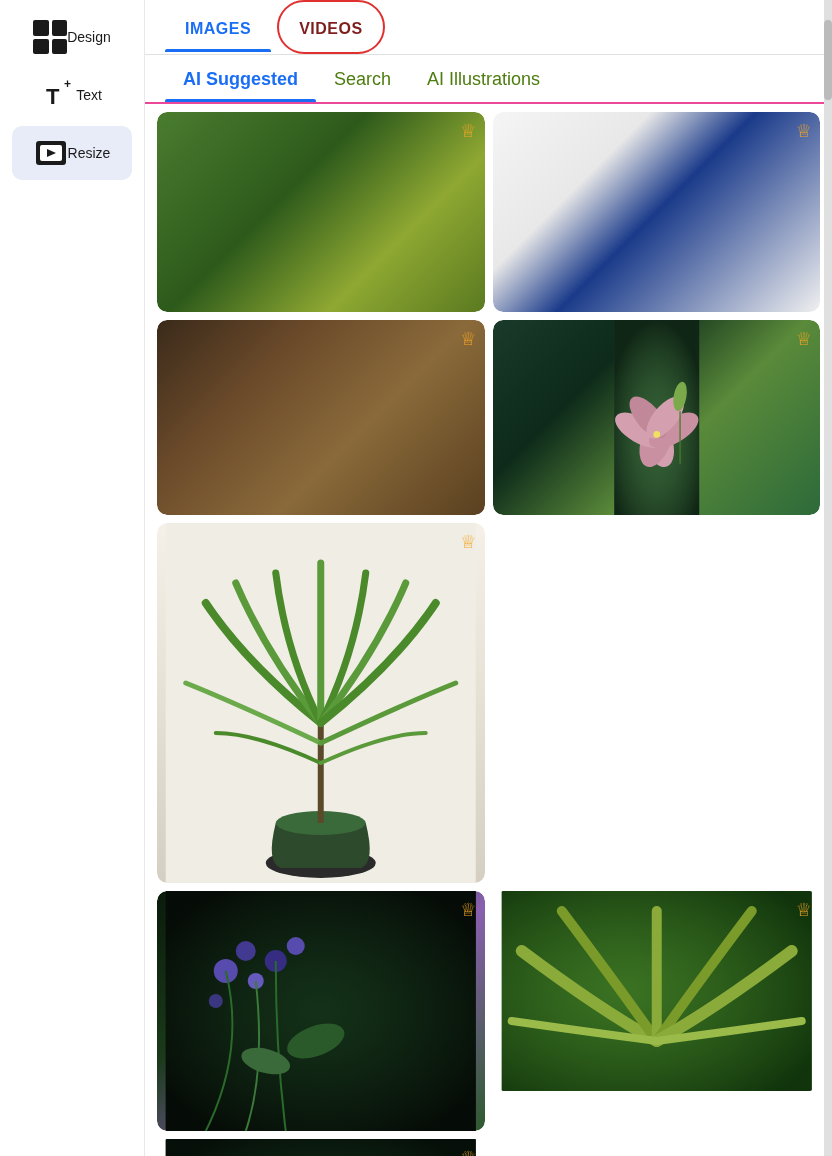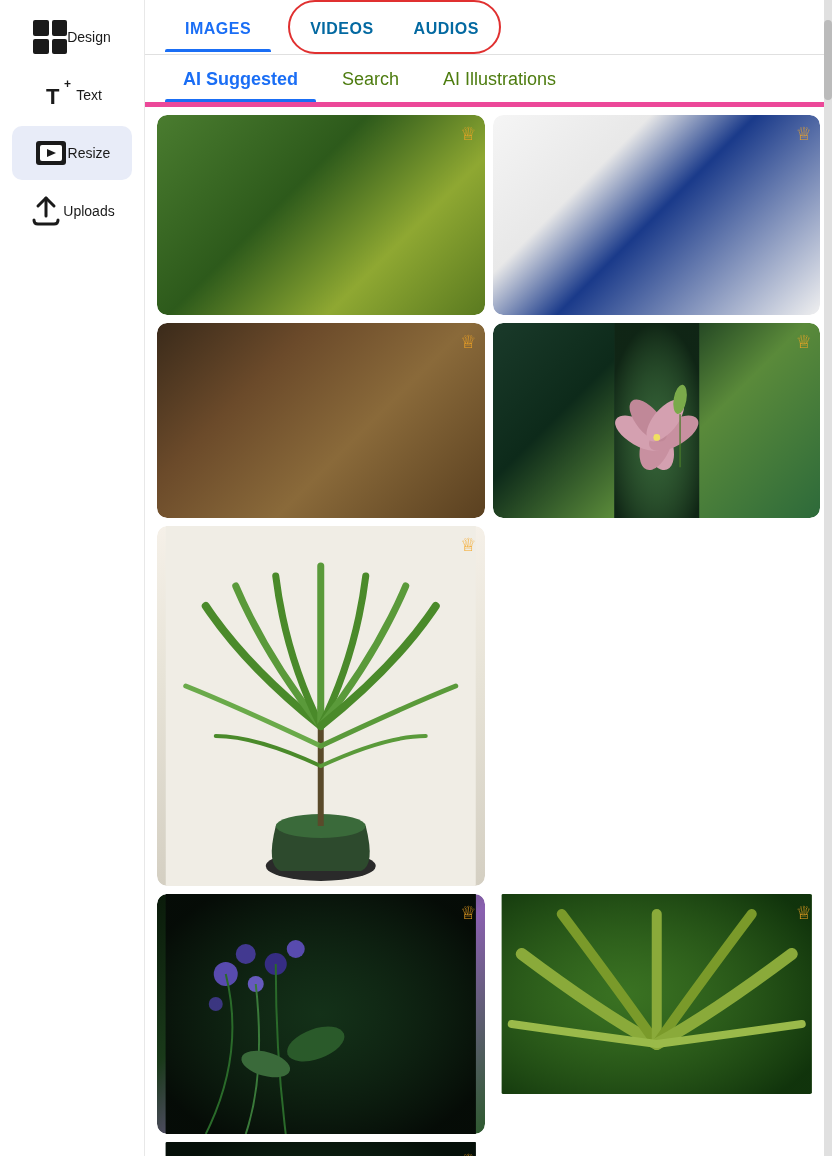--- a/index.html
+++ b/index.html
@@ -59,7 +59,7 @@
       align-items: center;
       padding: 0 20px;
       border-bottom: 1px solid #e0e0e0;
-      gap: 11px;
+      gap: 0;
       position: relative;
     }
     .tab1 {

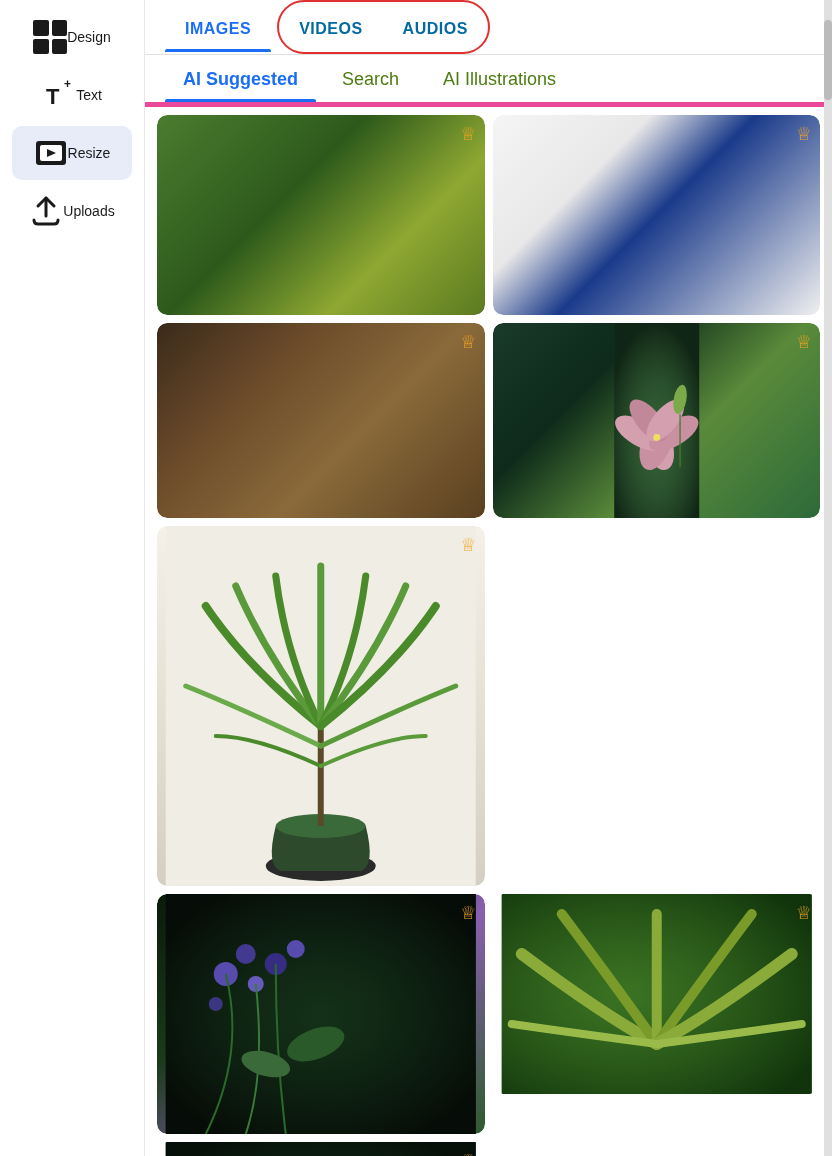--- a/index.html
+++ b/index.html
@@ -97,7 +97,7 @@
       border-radius: 0;
     }
     .tab-group-border .tab1:not(.active) {
-      color: #0369a1;
+      color: #7f1d1d;
     }
 
     

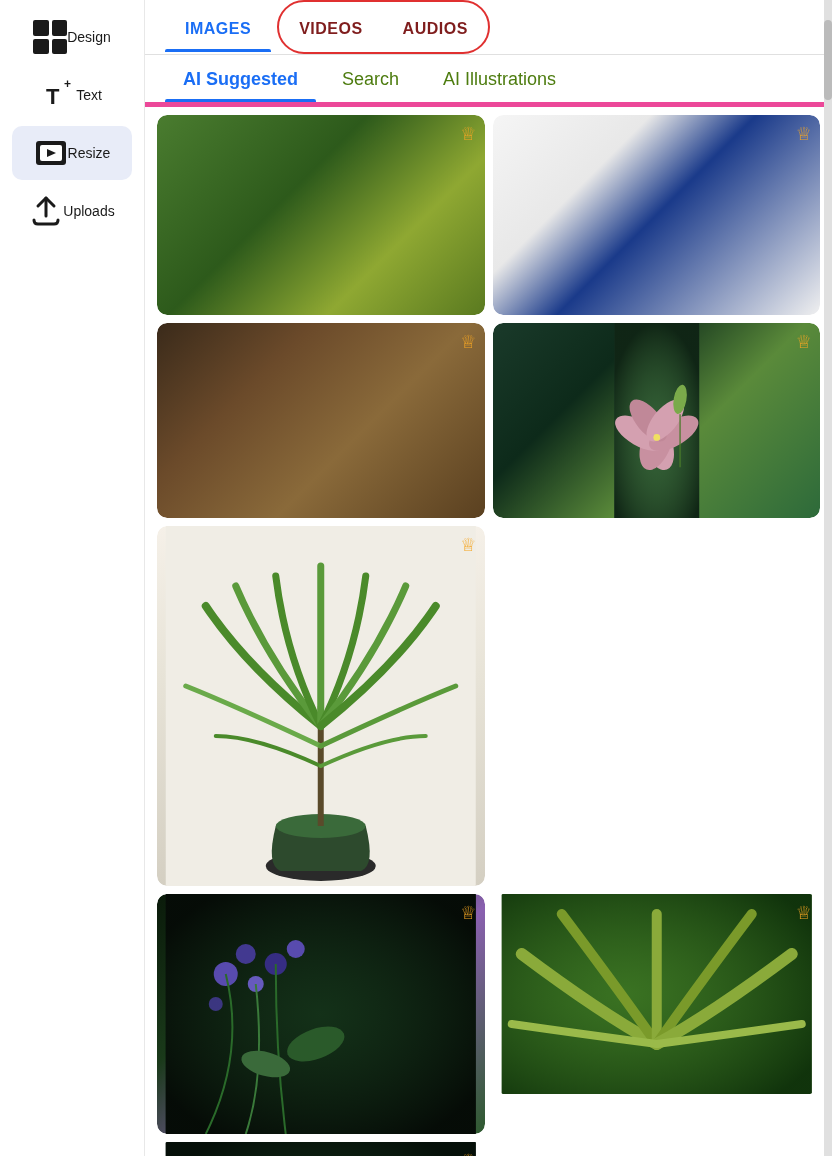--- a/index.html
+++ b/index.html
@@ -224,7 +224,6 @@
     <div class="tab1 active">IMAGES</div>
     <div class="tab-group-border">
       <div class="tab1">VIDEOS</div>
-      <div class="tab1">AUDIOS</div>
     </div>
   </div>
 

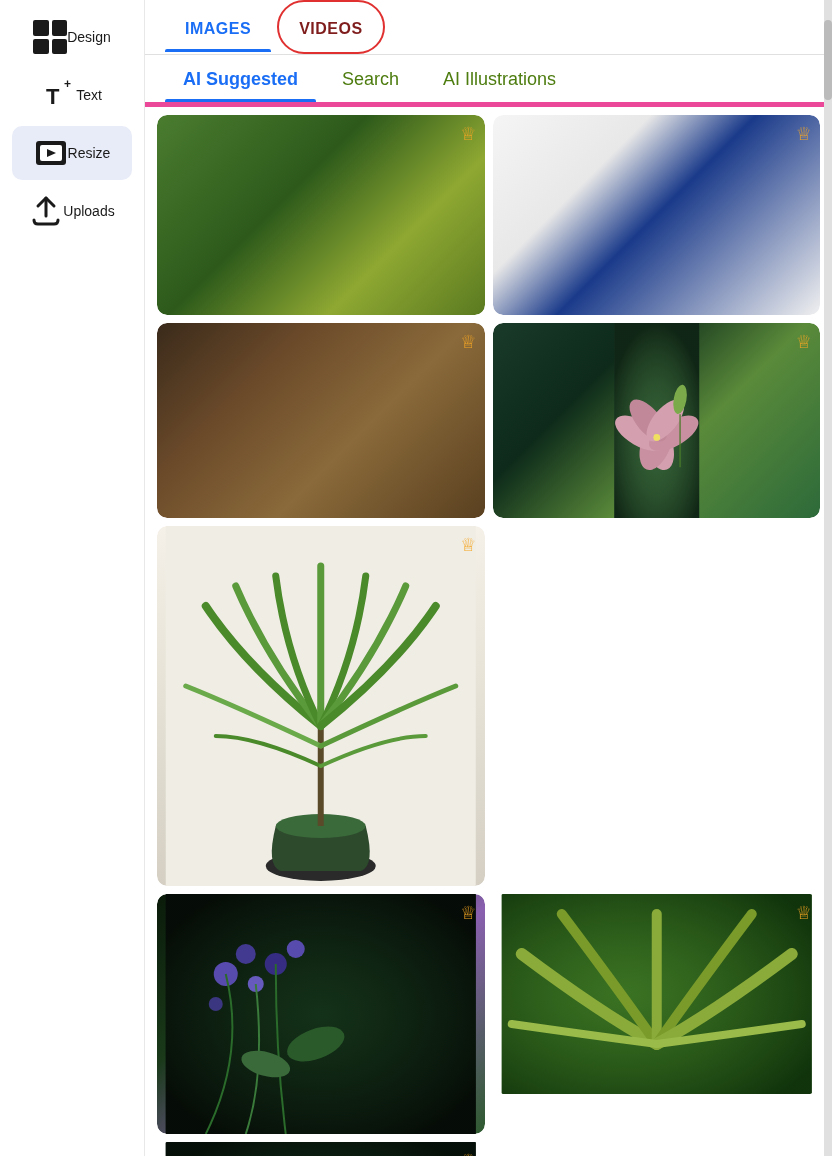--- a/index.html
+++ b/index.html
@@ -105,8 +105,8 @@
       display: flex;
       align-items: center;
       padding: 0 20px;
-      gap: 8px;
-      border-bottom: 5px solid #ec4899;
+      gap: 0;
+      border-bottom: 2px solid #ec4899;
     }
     .tab2 {
       padding: 14px 18px 12px;

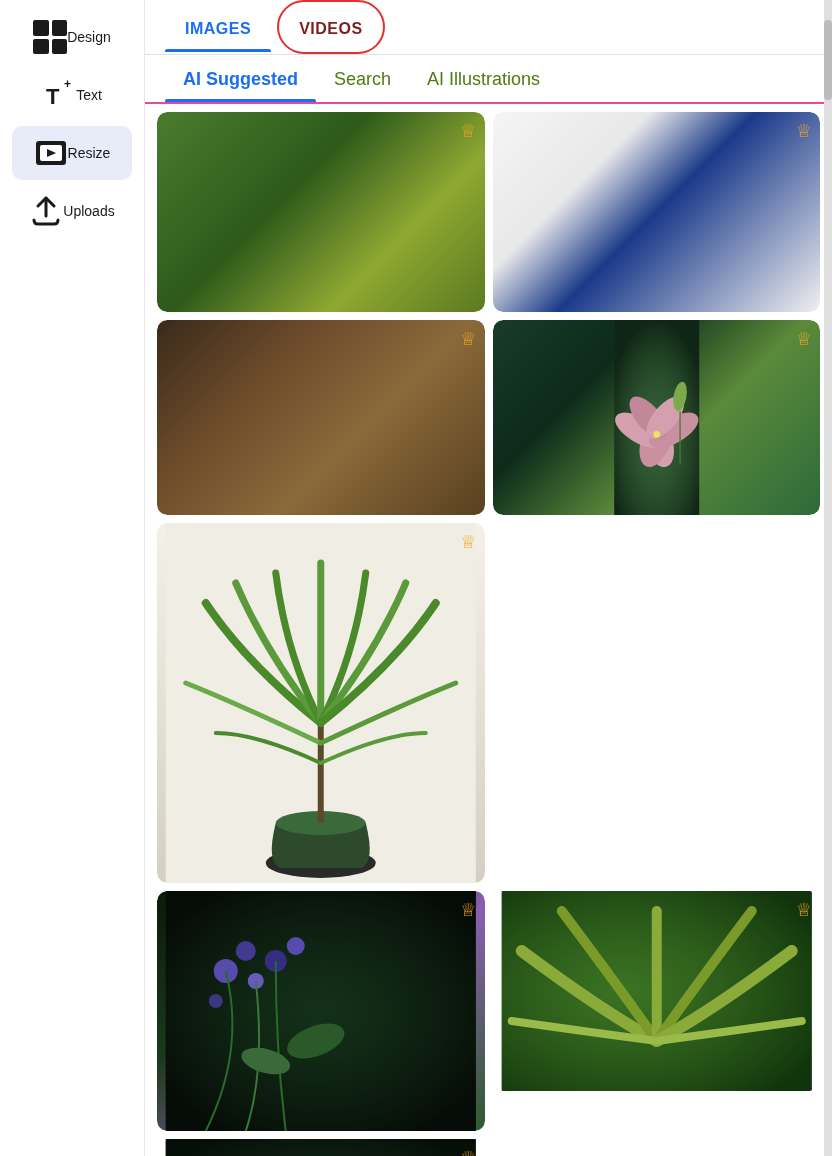--- a/index.html
+++ b/index.html
@@ -204,14 +204,6 @@
     <span class="label">Resize</span>
   </div>
 
-  <div class="sidebar-item">
-    <svg class="icon-svg" viewBox="0 0 34 34">
-      <path d="M17 4 L17 22" stroke="#1a1a1a" stroke-width="3" stroke-linecap="round"></path>
-      <path d="M9 12 L17 4 L25 12" stroke="#1a1a1a" stroke-width="3" fill="none" stroke-linecap="round" stroke-linejoin="round"></path>
-      <path d="M5 26 Q5 30 9 30 L25 30 Q29 30 29 26" stroke="#1a1a1a" stroke-width="3" fill="none" stroke-linecap="round"></path>
-    </svg>
-    <span class="label">Uploads</span>
-  </div>
 
 
 

